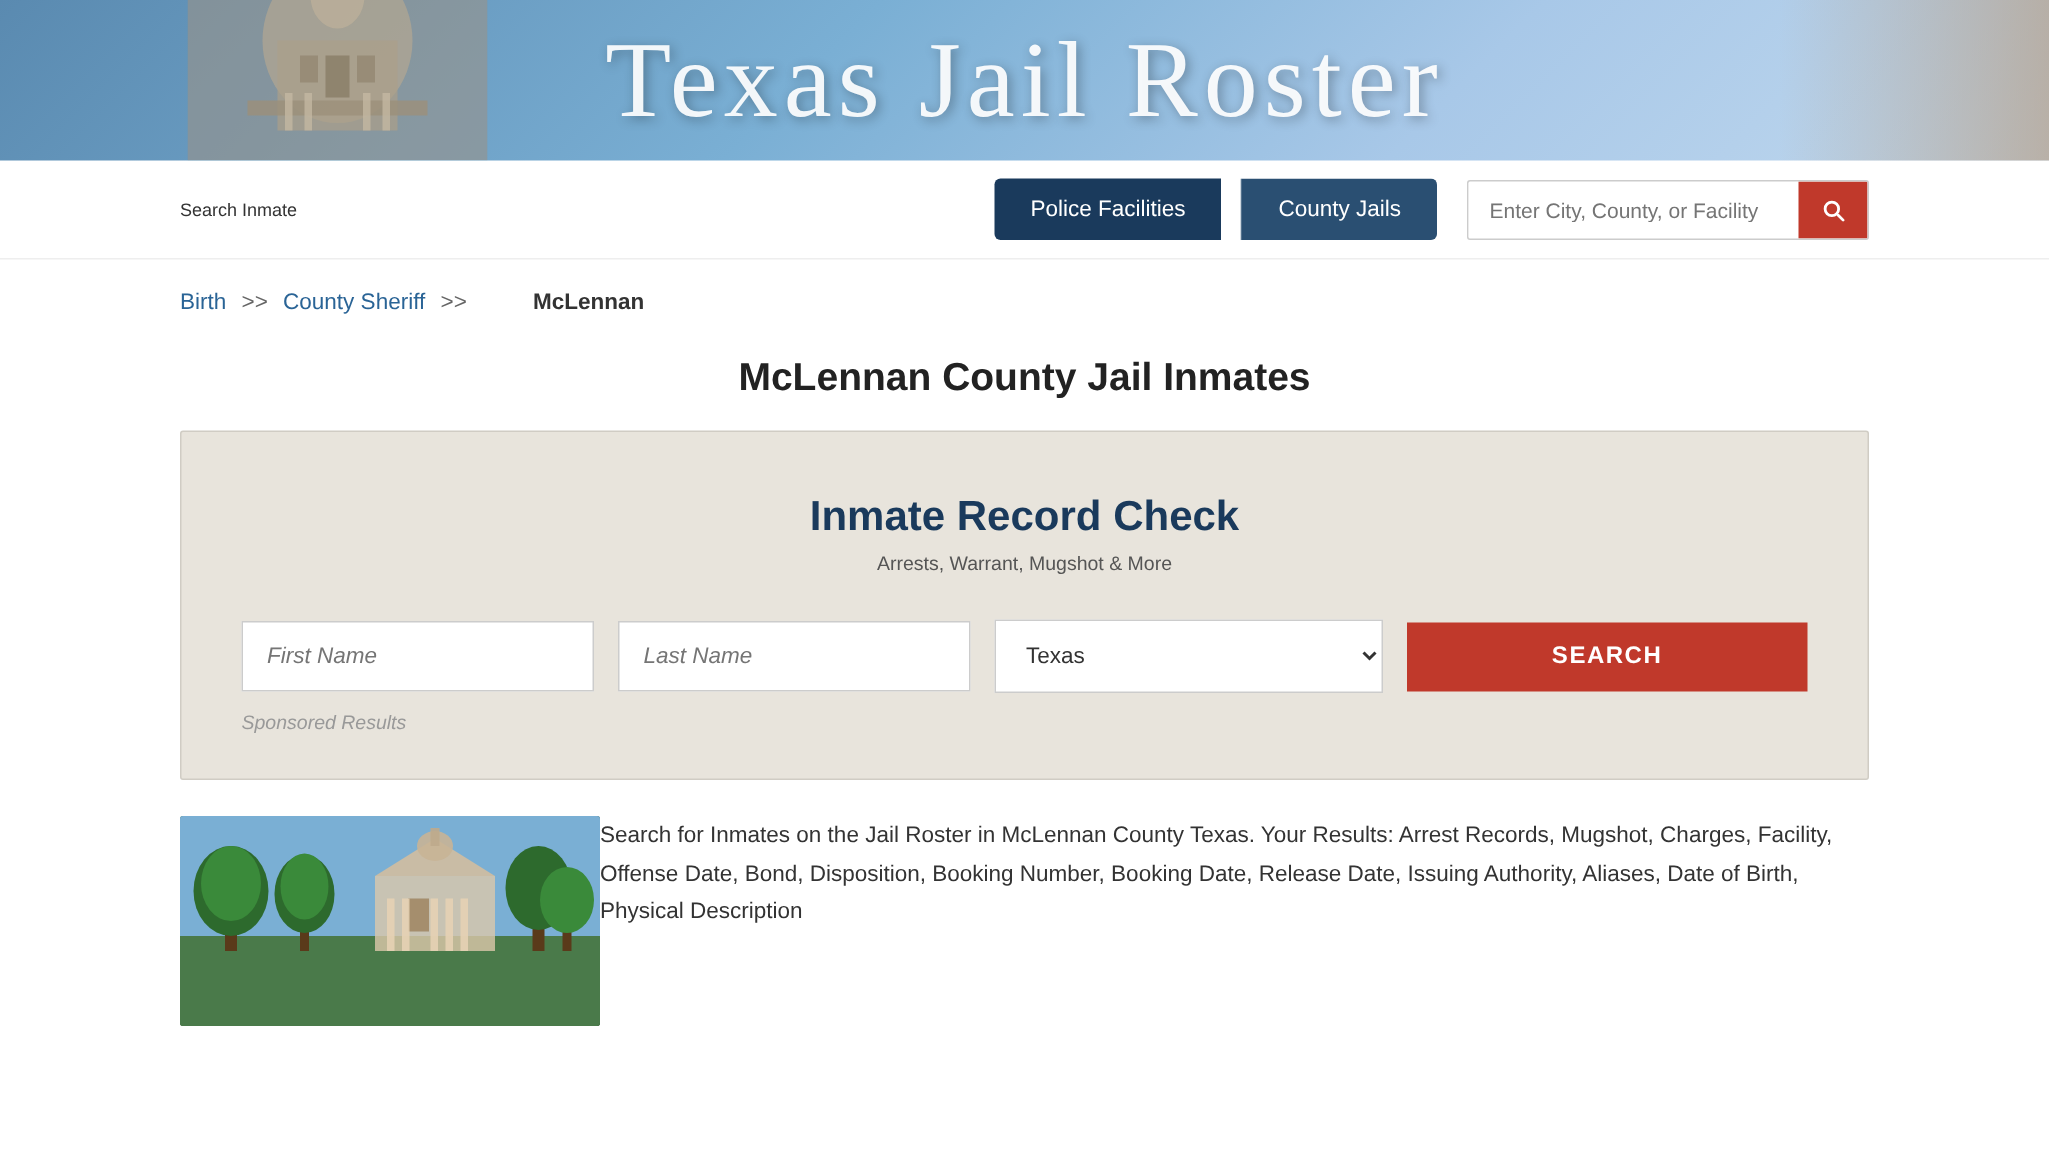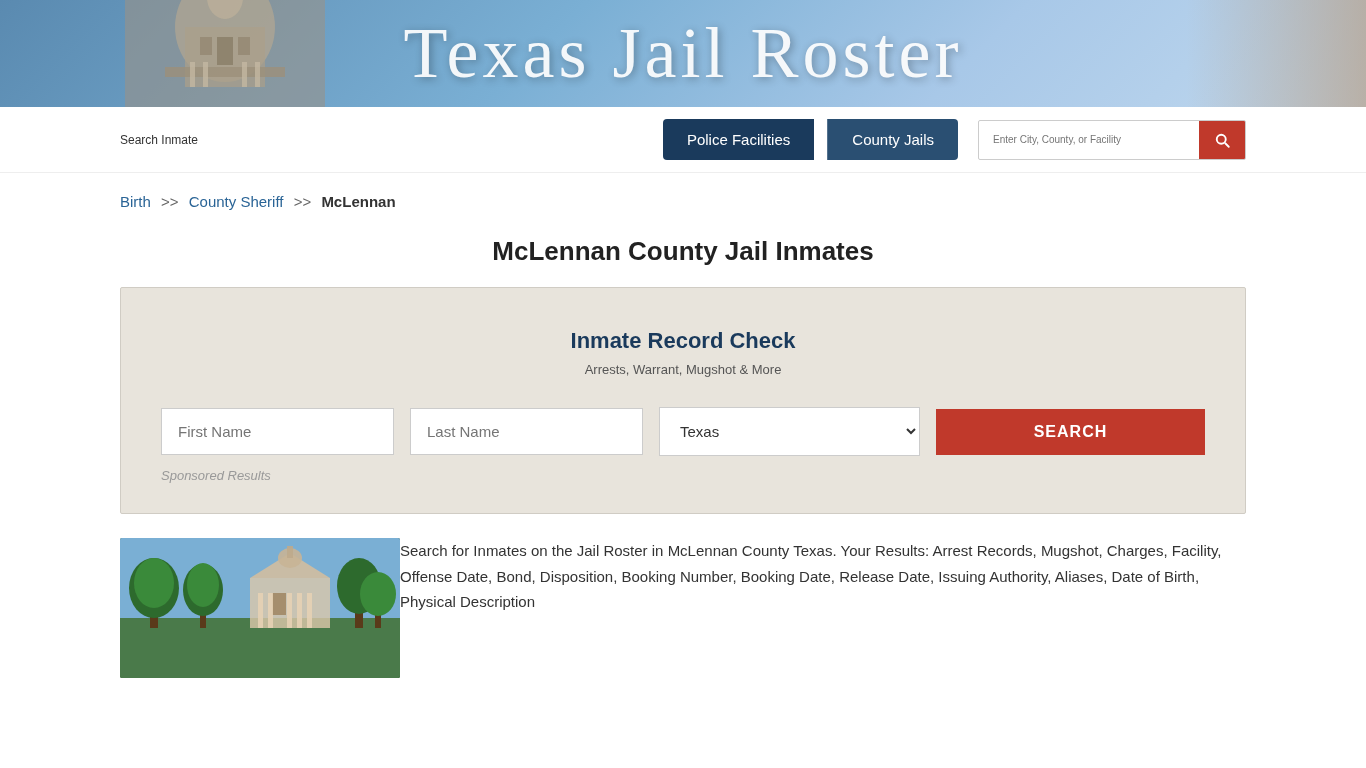--- a/index.html
+++ b/index.html
@@ -94,7 +94,7 @@
       border: none;
       outline: none;
       padding: 10px 14px;
-      font-size: 10px;
+      font-size: 14px;
       width: 220px;
       color: #999;
     }

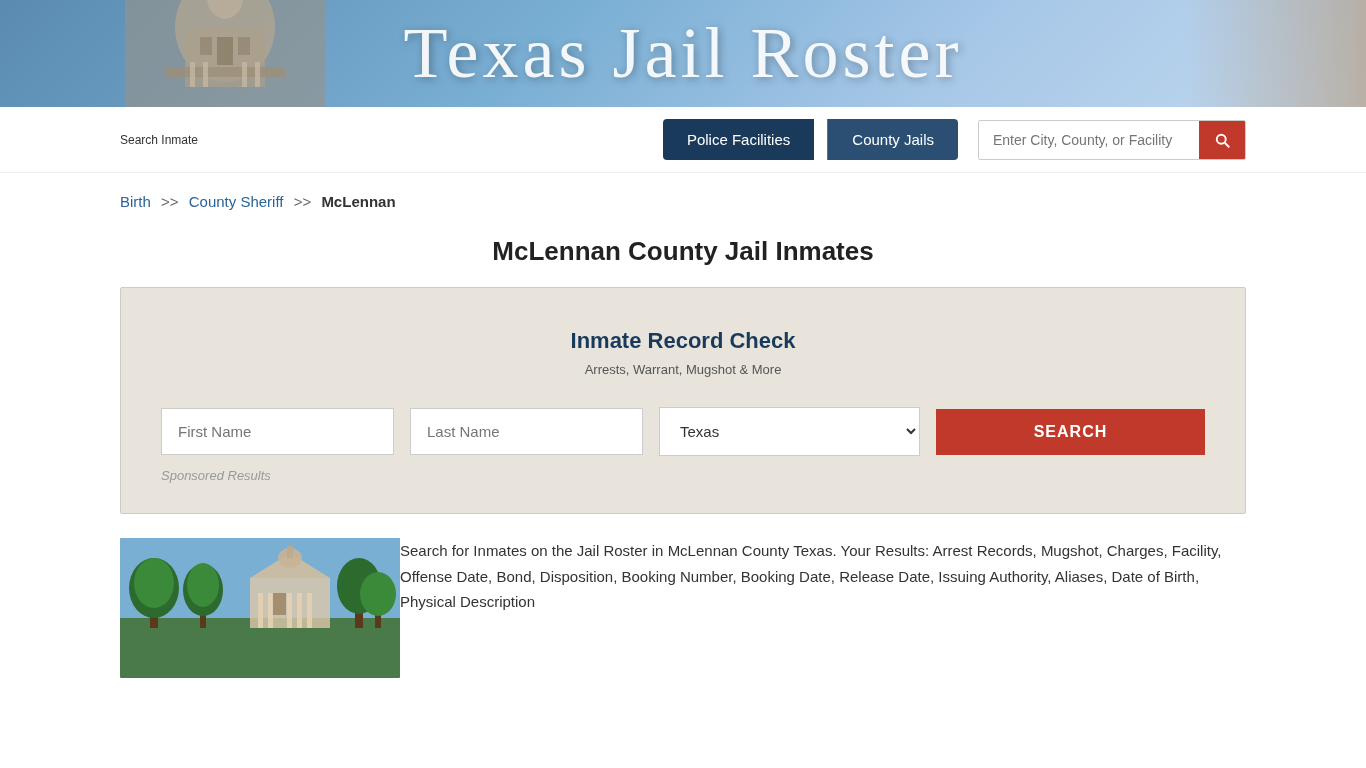--- a/index.html
+++ b/index.html
@@ -124,7 +124,7 @@
       text-decoration: none;
     }
     .breadcrumb .sep { color: #666; margin: 0 6px; }
-    .breadcrumb .current { font-weight: bold; color: #333; }
+    .breadcrumb .current { font-weight: bold; color: #333; margin-left: 34px; }
 
     
     .page-title {

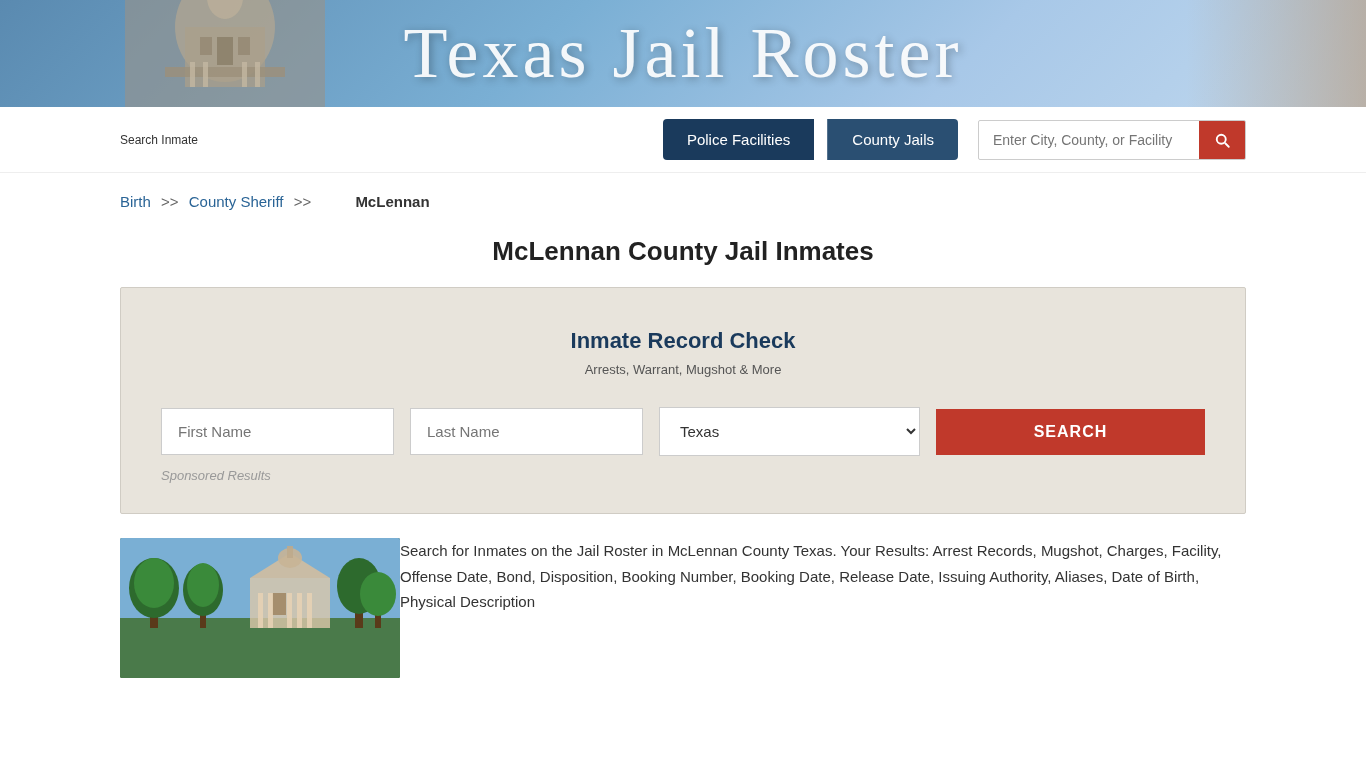--- a/index.html
+++ b/index.html
@@ -145,7 +145,7 @@
     }
     .record-check-title {
       text-align: center;
-      font-size: 22px;
+      font-size: 28px;
       font-weight: bold;
       color: #1a3a5c;
       margin-bottom: 8px;

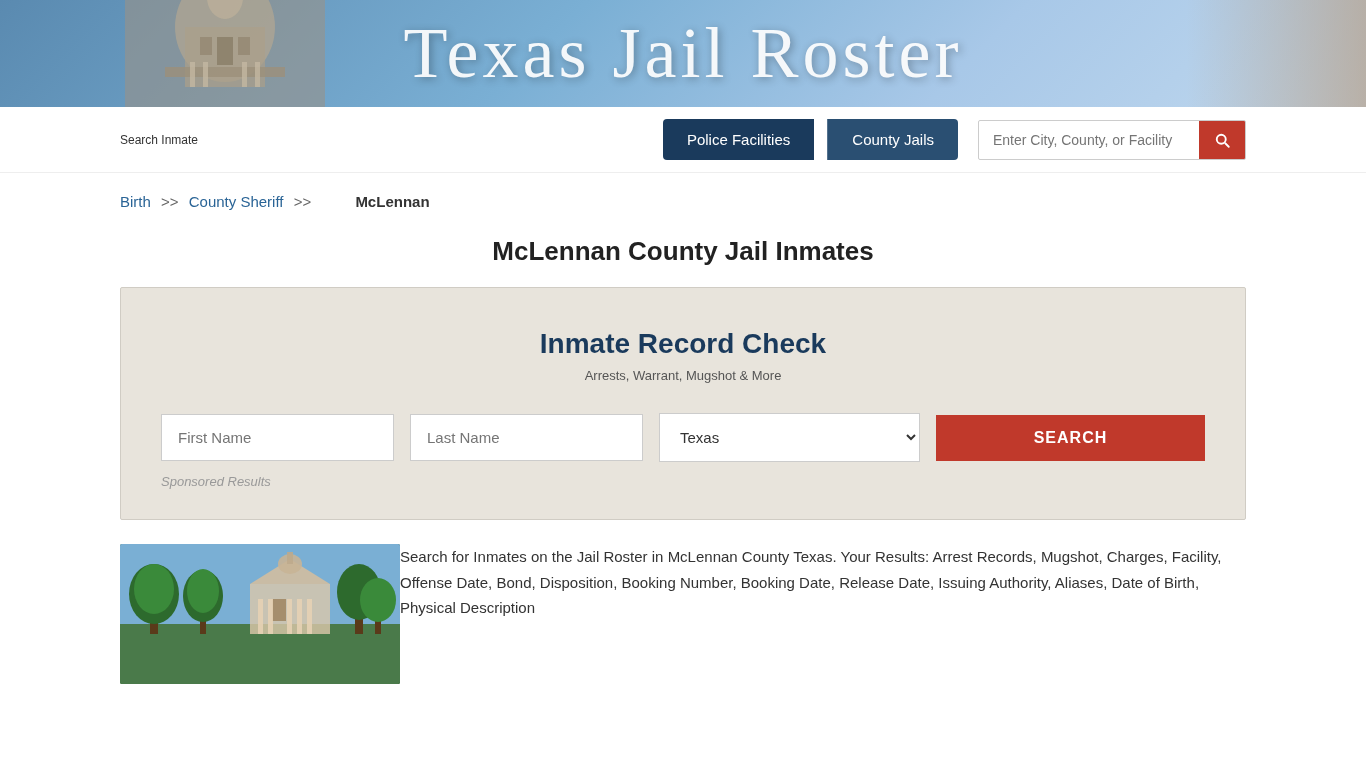--- a/index.html
+++ b/index.html
@@ -169,6 +169,7 @@
       color: #999;
       outline: none;
       flex: 1;
+      font-style: italic;
     }
     .form-select {
       border: 1px solid #ccc;

